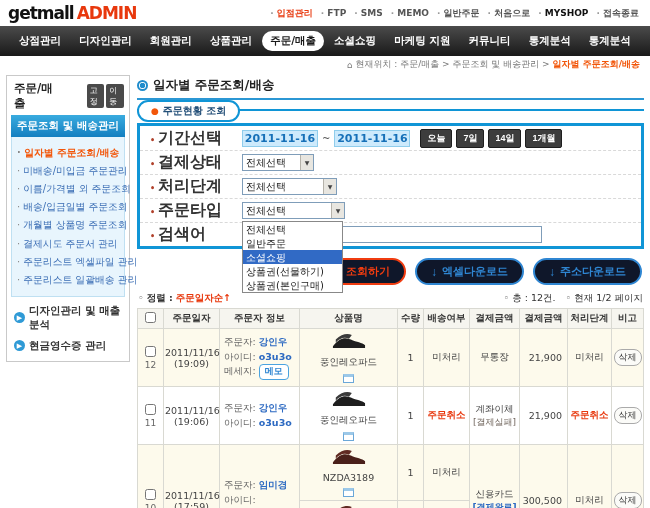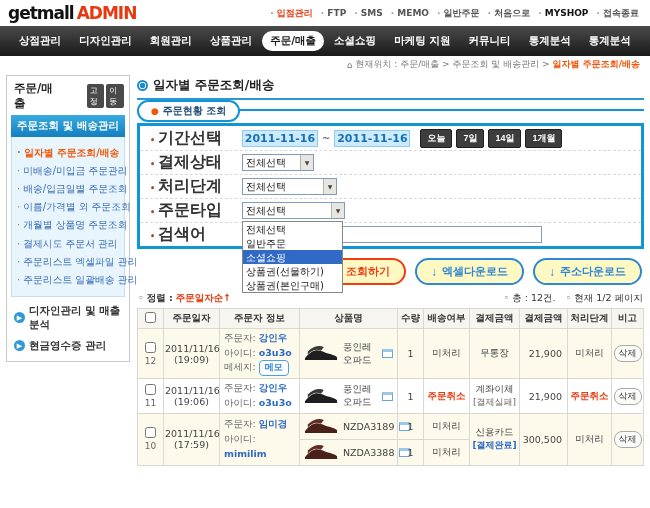--- a/index.html
+++ b/index.html
@@ -148,8 +148,8 @@
       <div class="slist">
         <span class="sitem active">일자별 주문조회/배송</span>
         <span class="sitem">미배송/미입금 주문관리</span>
+        <span class="sitem">이름/가격별 외 주문조회</span>
         <span class="sitem">배송/입금일별 주문조회</span>
-        <span class="sitem">이름/가격별 외 주문조회</span>
         <span class="sitem">개월별 상품명 주문조회</span>
         <span class="sitem">결제시도 주문서 관리</span>
         <span class="sitem">주문리스트 엑셀파일 관리</span>

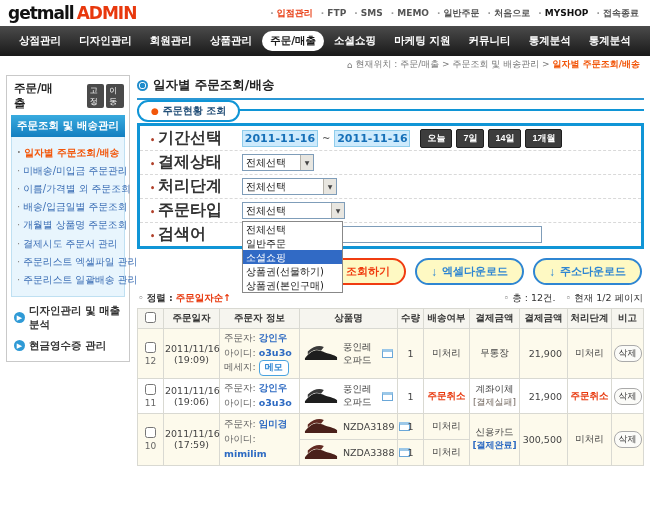--- a/index.html
+++ b/index.html
@@ -68,7 +68,7 @@
   .opt.sel { background:#316ac5; color:#fff; }
   
   .btnrow { display:flex; justify-content:flex-end; gap:9px; margin:9px 2px 7px 0; }
-  .btn { display:inline-flex; align-items:center; gap:5px; border-radius:14px; background:#fef9c3; font-weight:bold; font-size:11px; padding:4px 14px; cursor:pointer; }
+  .btn { display:inline-flex; align-items:center; gap:5px; border-radius:14px; background:#0f172a; font-weight:bold; font-size:11px; padding:4px 14px; cursor:pointer; }
   .btn.red { border:2px solid #f03c10; color:#f03c10; }
   .btn.blue { border:2px solid #2f86d2; color:#2f86d2; }
   .dar { font-size:12px; font-weight:bold; }

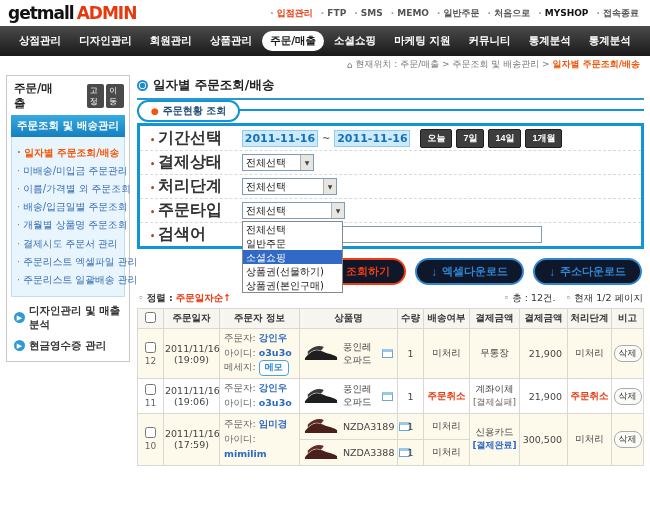--- a/index.html
+++ b/index.html
@@ -87,7 +87,7 @@
   .oinfo .lb { color:#666; }
   .lnk { color:#2d6ac2; font-weight:bold; cursor:pointer; }
   .memobtn { display:inline-block; border:1px solid #4aa3e0; border-radius:4px; color:#2f86d2; font-size:9px; font-weight:bold; padding:0 5px; background:#fff; cursor:pointer; }
-  .prow { display:flex; align-items:center; gap:5px; text-align:left; padding:1px 3px; }
+  .prow { display:flex; align-items:center; gap:5px; text-align:left; padding:1px 3px;flex-direction:column; }
   .thumb { width:34px; height:19px; flex:none; display:flex; align-items:center; justify-content:center; }
   .winicon { width:11px; height:9px; border:1px solid #6aa7d8; border-top:3px solid #9cc8e8; background:#fff; flex:none; cursor:pointer; }
   .redtxt { color:#e8380d; font-weight:bold; }

